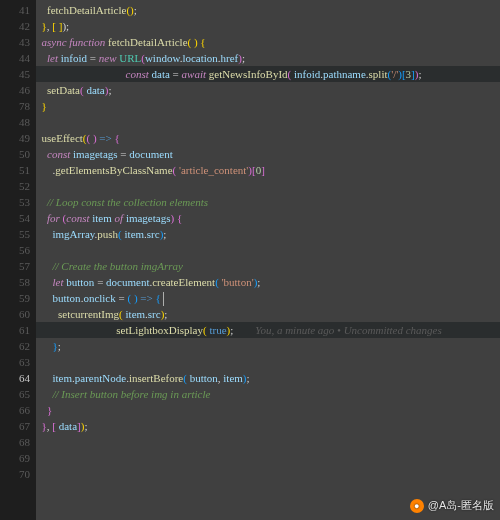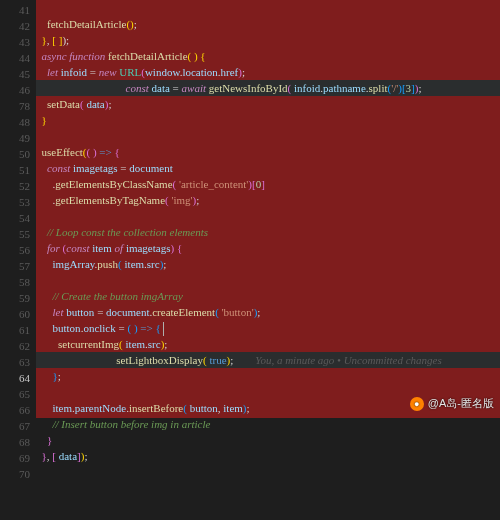--- a/index.html
+++ b/index.html
@@ -3,7 +3,7 @@
 <meta charset="utf-8">
 <style>
   html,body{margin:0;padding:0;background:#1e1e1e;color:#888;font-family:'Brush Script MT','Lucida Handwriting','Segoe Script',cursive;font-size:11px;line-height:1.45;width:500px;height:520px;overflow:hidden;}
-  .editor{position:relative;width:500px;height:418px;background:#7f1d1d;}
+  .editor{position:relative;width:500px;height:520px;background:#404040;}
   .gutter{position:absolute;left:0;top:0;width:36px;height:100%;background:#1e1e1e;text-align:right;color:#5a5a5a;padding-top:2px;box-sizing:border-box;}
   .gutter div{padding-right:6px;height:16px;line-height:16px;font-family:cursive;}
   .gutter .active{color:#c8c8c8;}

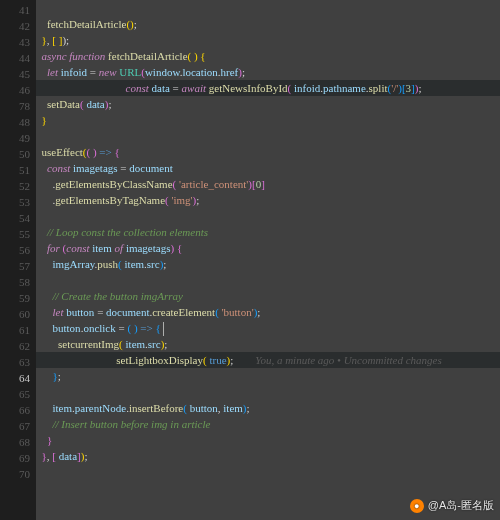--- a/index.html
+++ b/index.html
@@ -7,7 +7,7 @@
   .gutter{position:absolute;left:0;top:0;width:36px;height:100%;background:#1e1e1e;text-align:right;color:#5a5a5a;padding-top:2px;box-sizing:border-box;}
   .gutter div{padding-right:6px;height:16px;line-height:16px;font-family:cursive;}
   .gutter .active{color:#c8c8c8;}
-  .code{position:absolute;left:36px;right:0;top:0;padding-top:16px;}
+  .code{position:absolute;left:36px;right:0;top:0;padding-top:2px;}
   .line{height:16px;line-height:16px;white-space:pre;}
   .line.hl{background:#2a2d2e;text-align:center;}
   

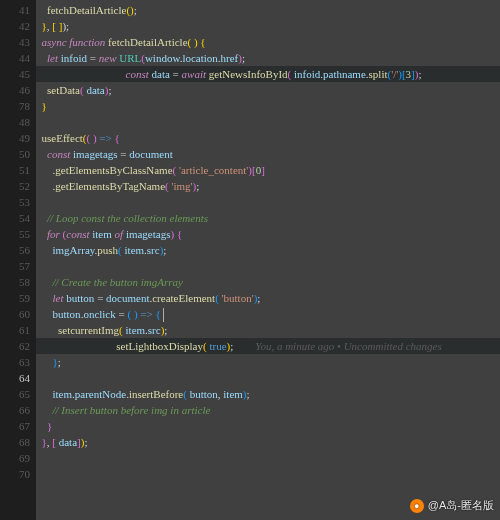--- a/index.html
+++ b/index.html
@@ -95,7 +95,6 @@
 
     <div class="line">      <span class="pn">.</span><span class="fn">getElementsByClassName</span><span class="p2">(</span> <span class="str">'article_content'</span><span class="p2">)</span><span class="p2">[</span><span class="num">0</span><span class="p2">]</span></div>
 
-    <div class="line">      <span class="pn">.</span><span class="fn">getElementsByTagName</span><span class="p2">(</span> <span class="str">'img'</span><span class="p2">)</span><span class="pn">;</span></div>
 
     <div class="line"> </div>
 

